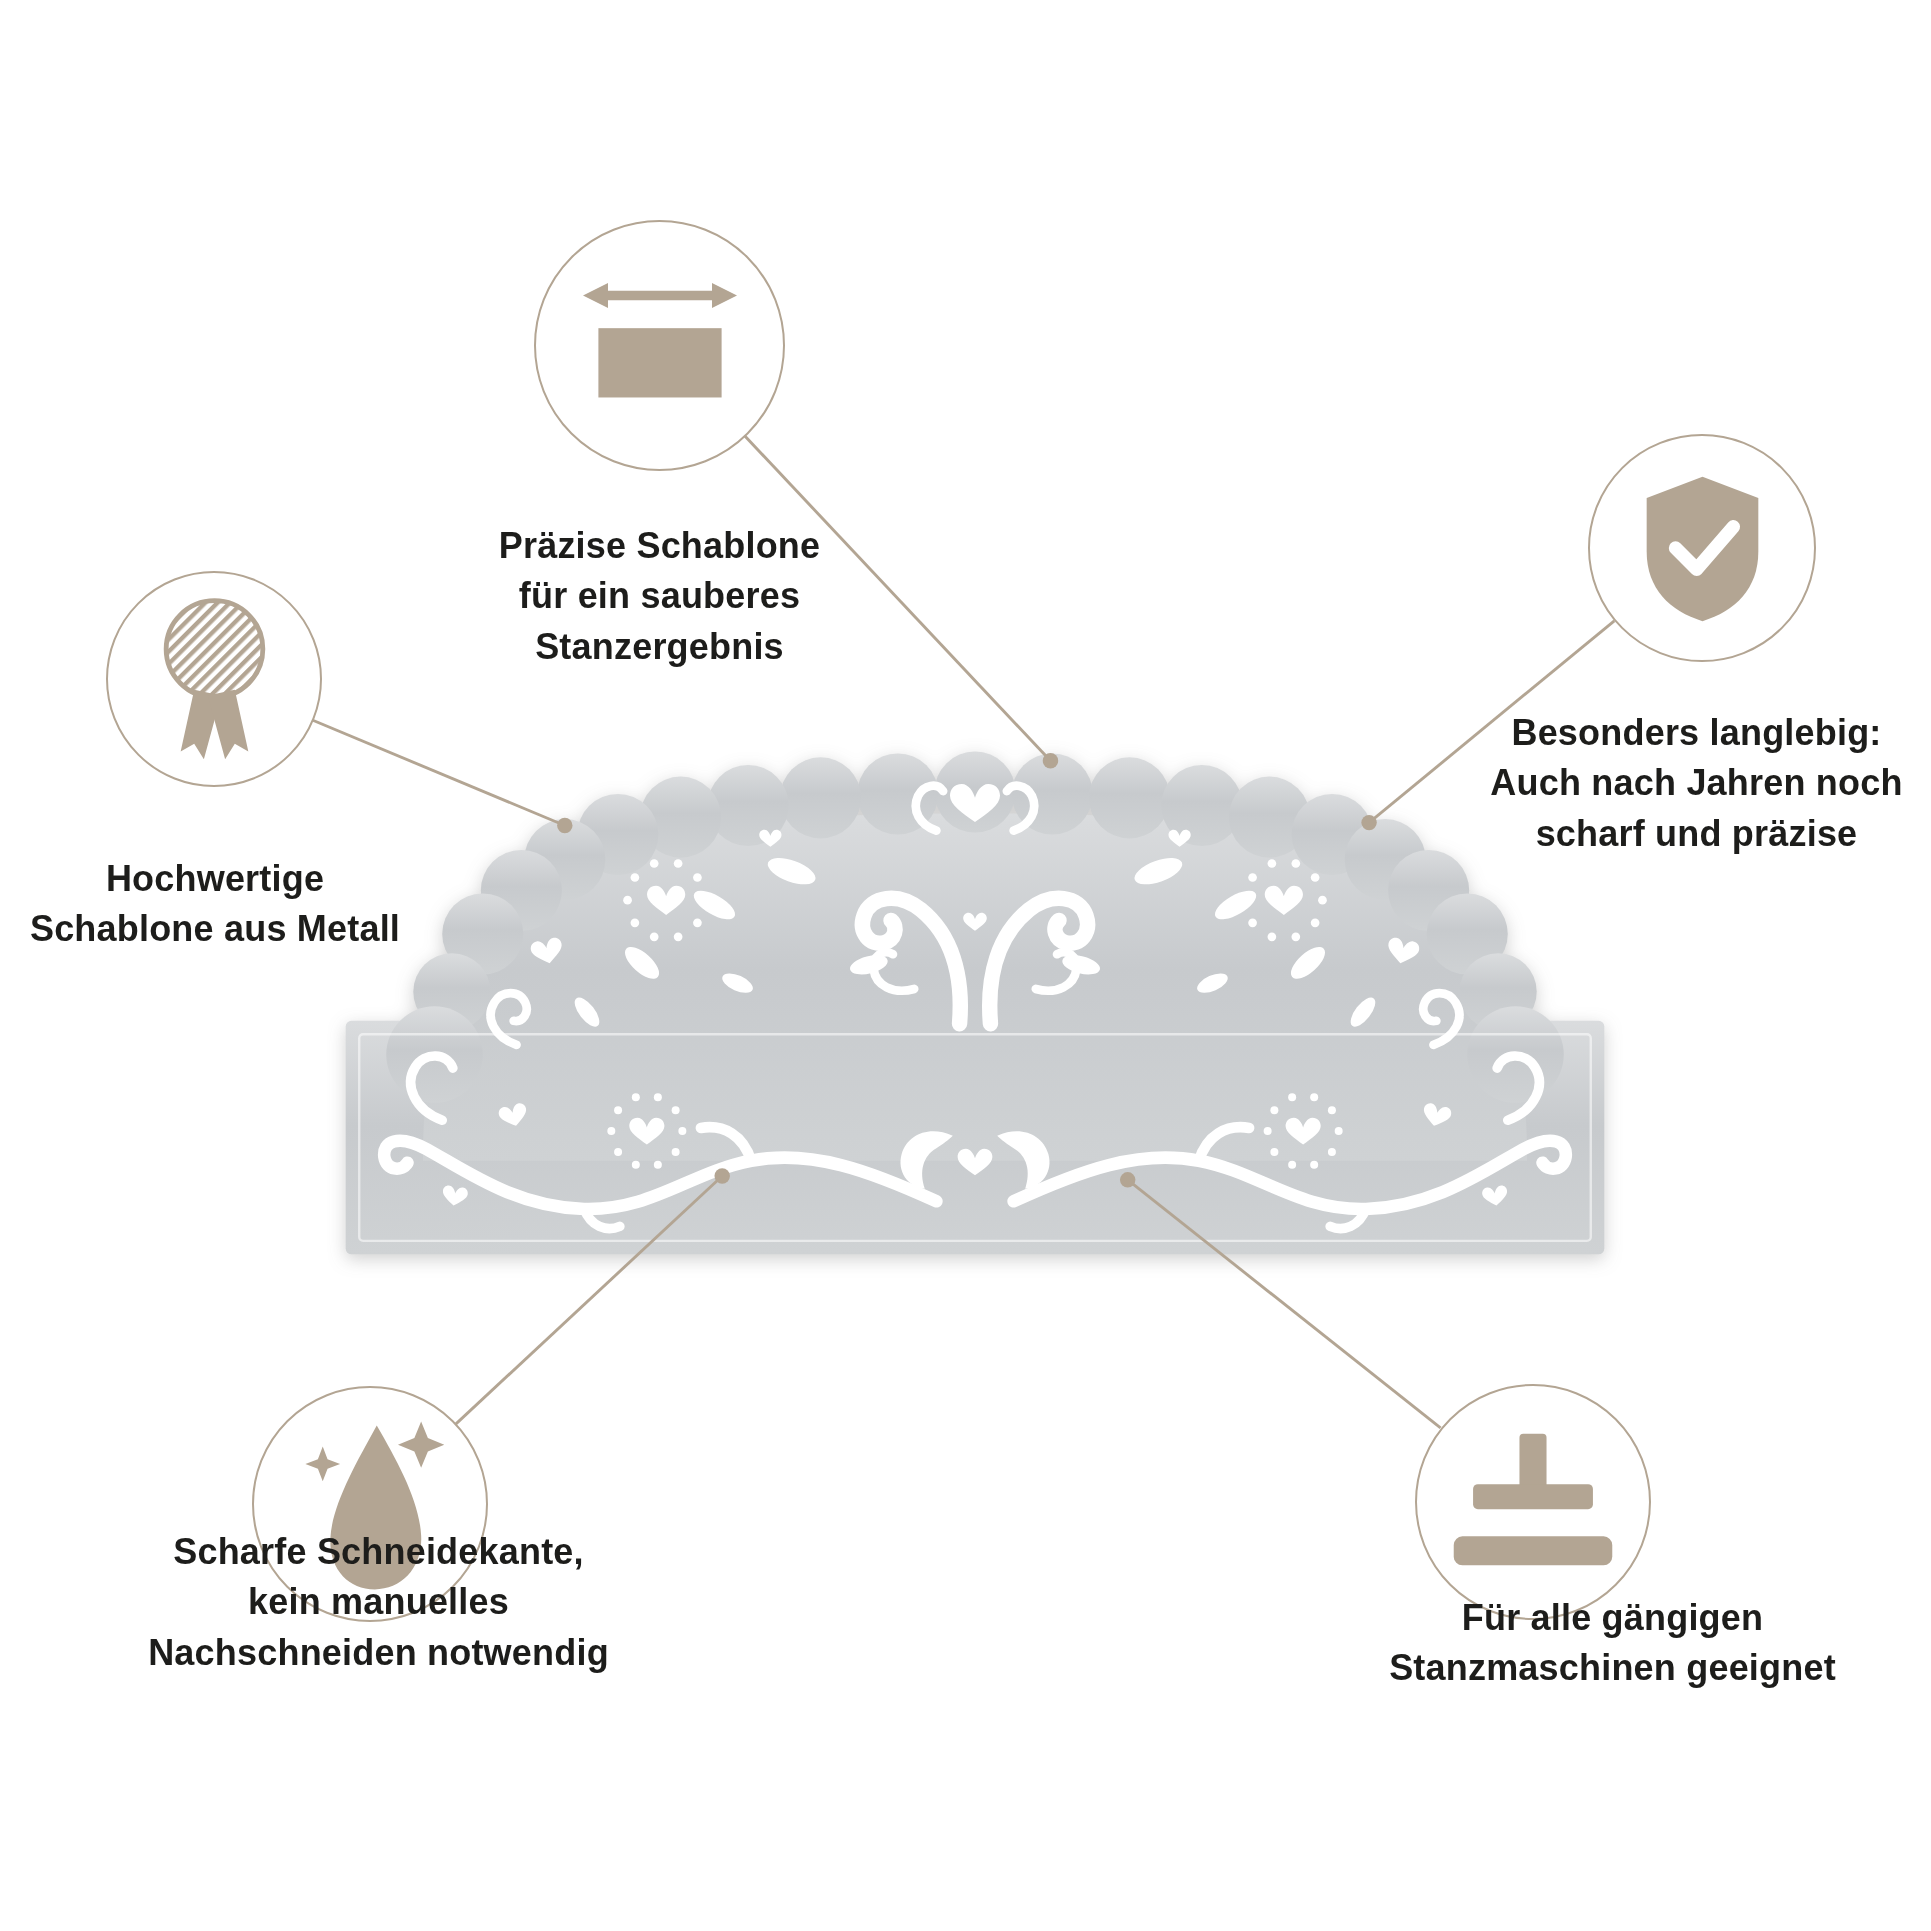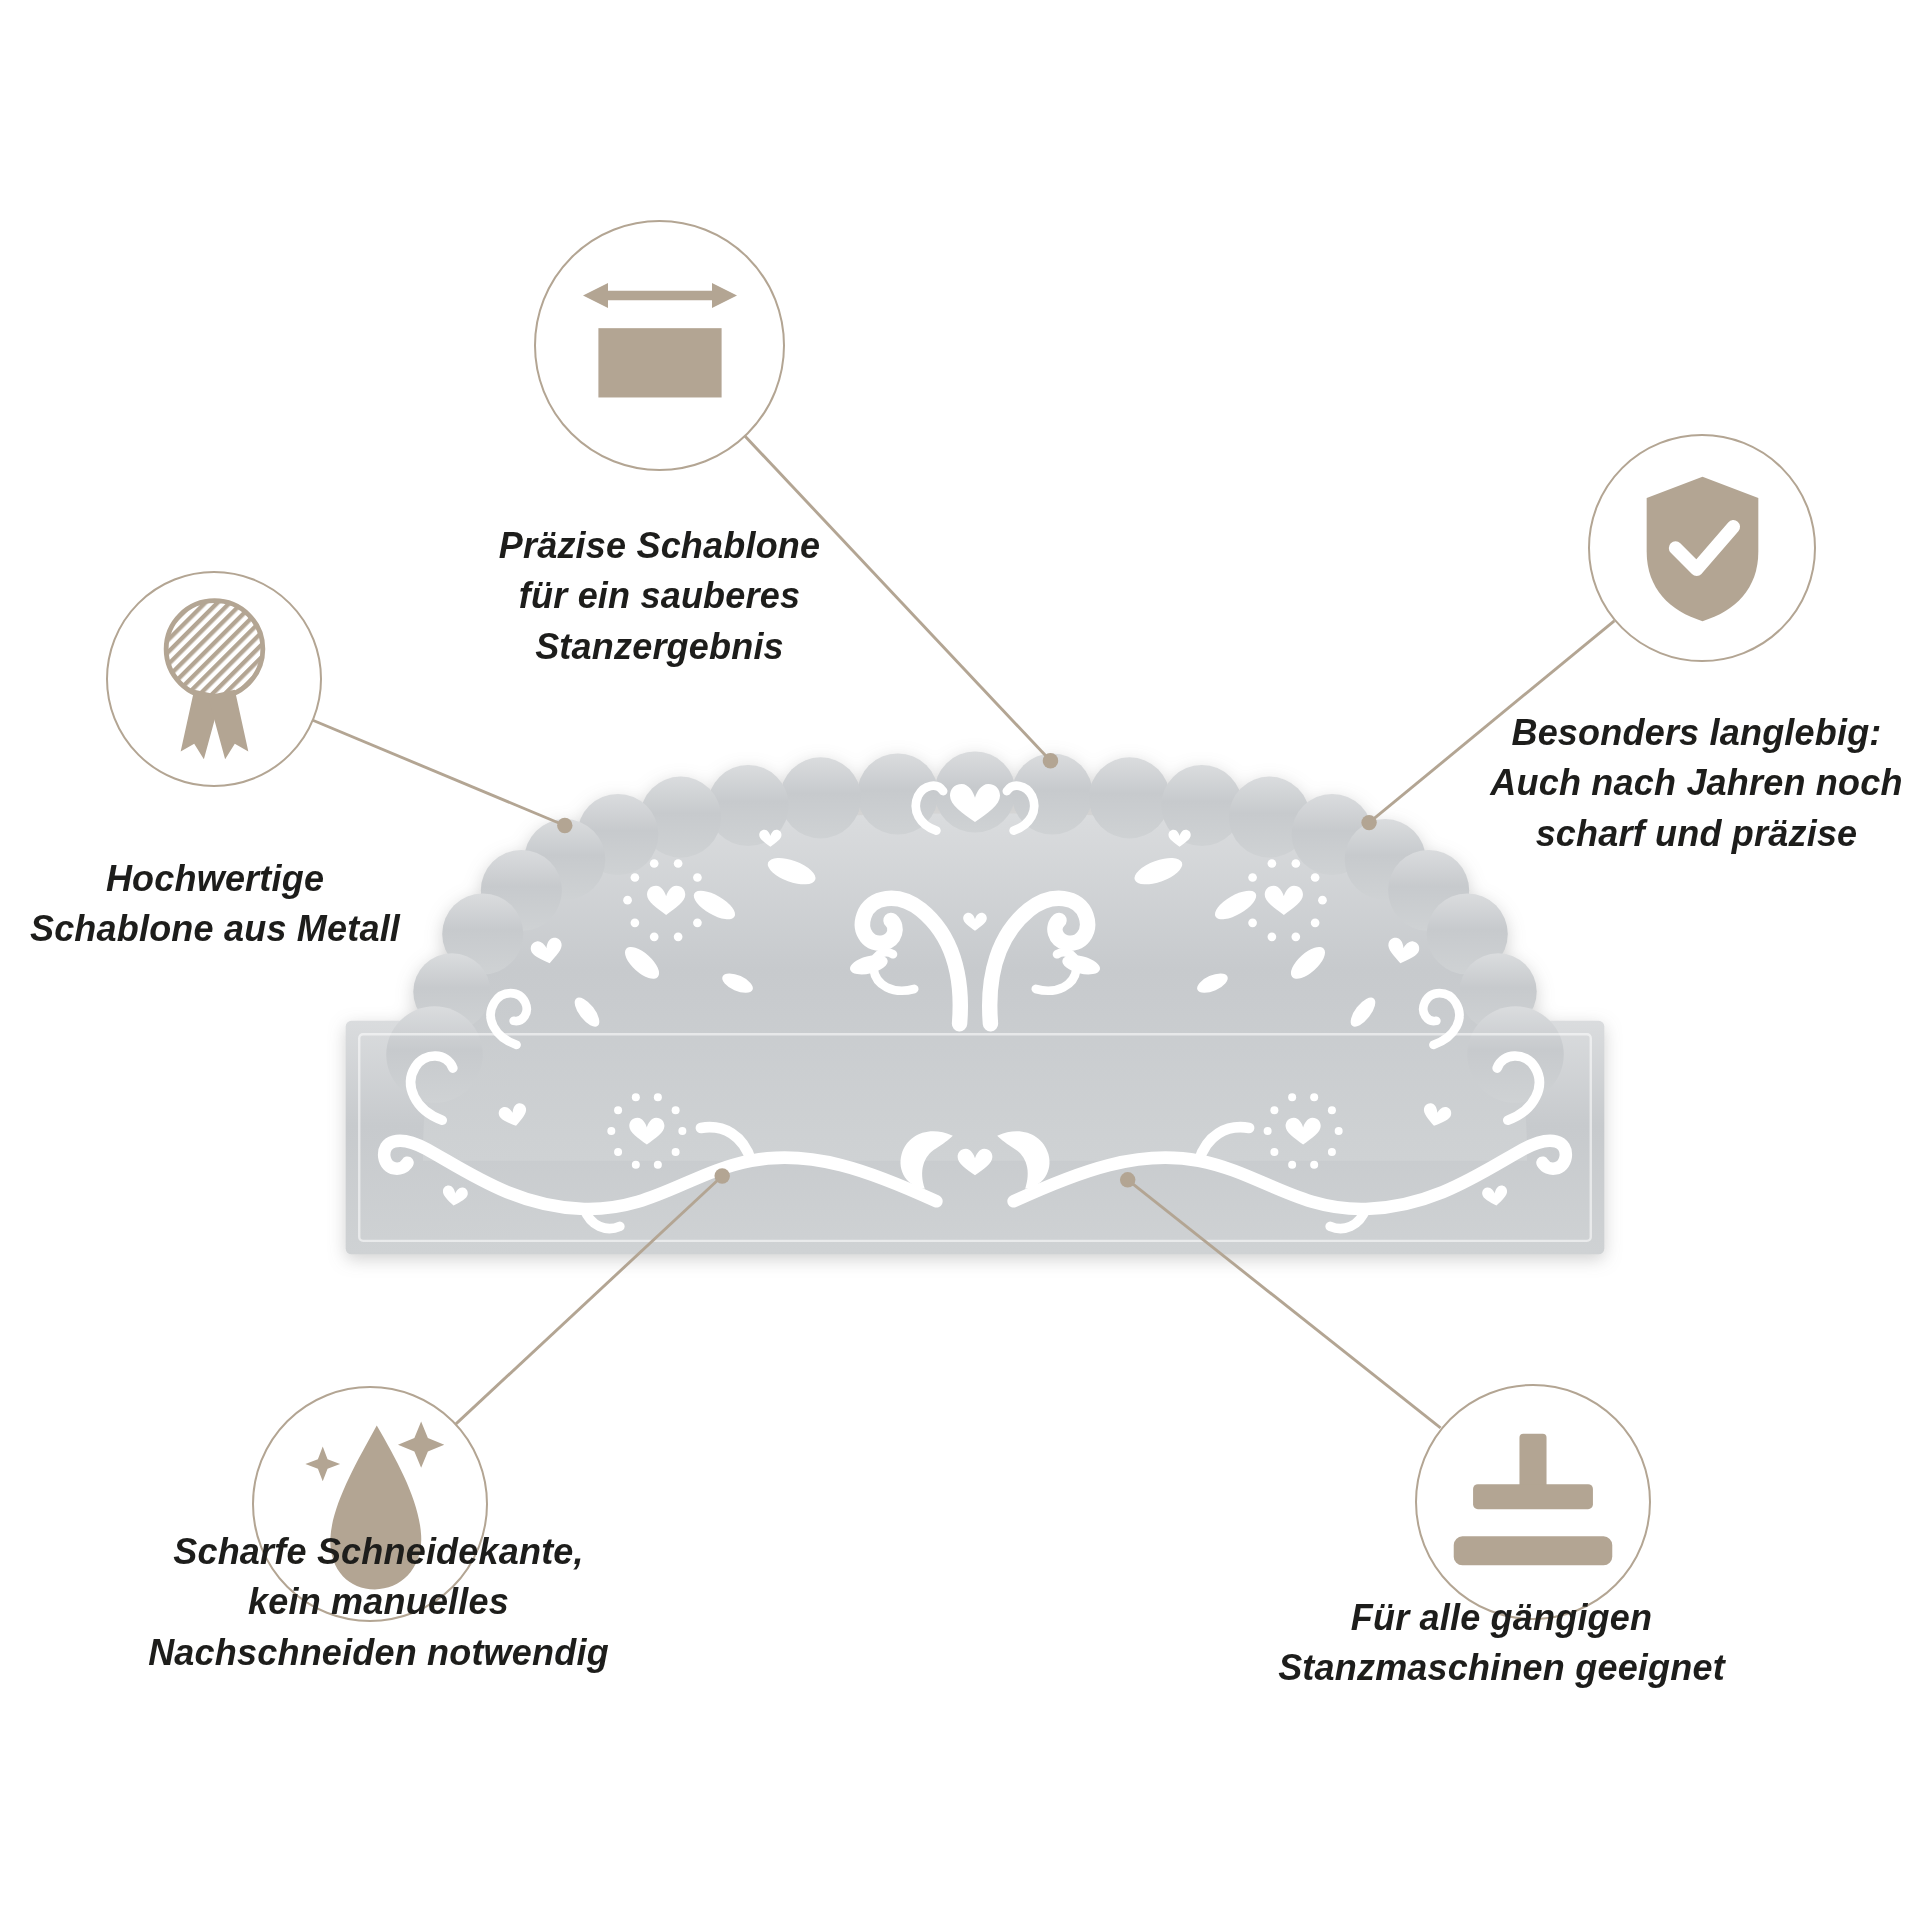--- a/index.html
+++ b/index.html
@@ -5,7 +5,7 @@
   html,body{margin:0;padding:0;}
   body{background:var(--background,#ffffff);}
   #canvas{position:relative;width:1931px;height:1931px;background:var(--background,#ffffff);
-          font-family:"Liberation Sans",sans-serif;overflow:hidden;font-style:italic;}
+          font-family:"Liberation Sans",sans-serif;overflow:hidden;}
   .connectors{position:absolute;left:0;top:0;z-index:2;color:var(--line,#b3a593);pointer-events:none;}
   .die{position:absolute;left:338px;top:736px;width:1274px;height:531px;z-index:1;margin:0;}
   .die svg{width:100%;height:100%;filter:drop-shadow(0 5.8px 8.7px rgba(70,70,70,0.25));}

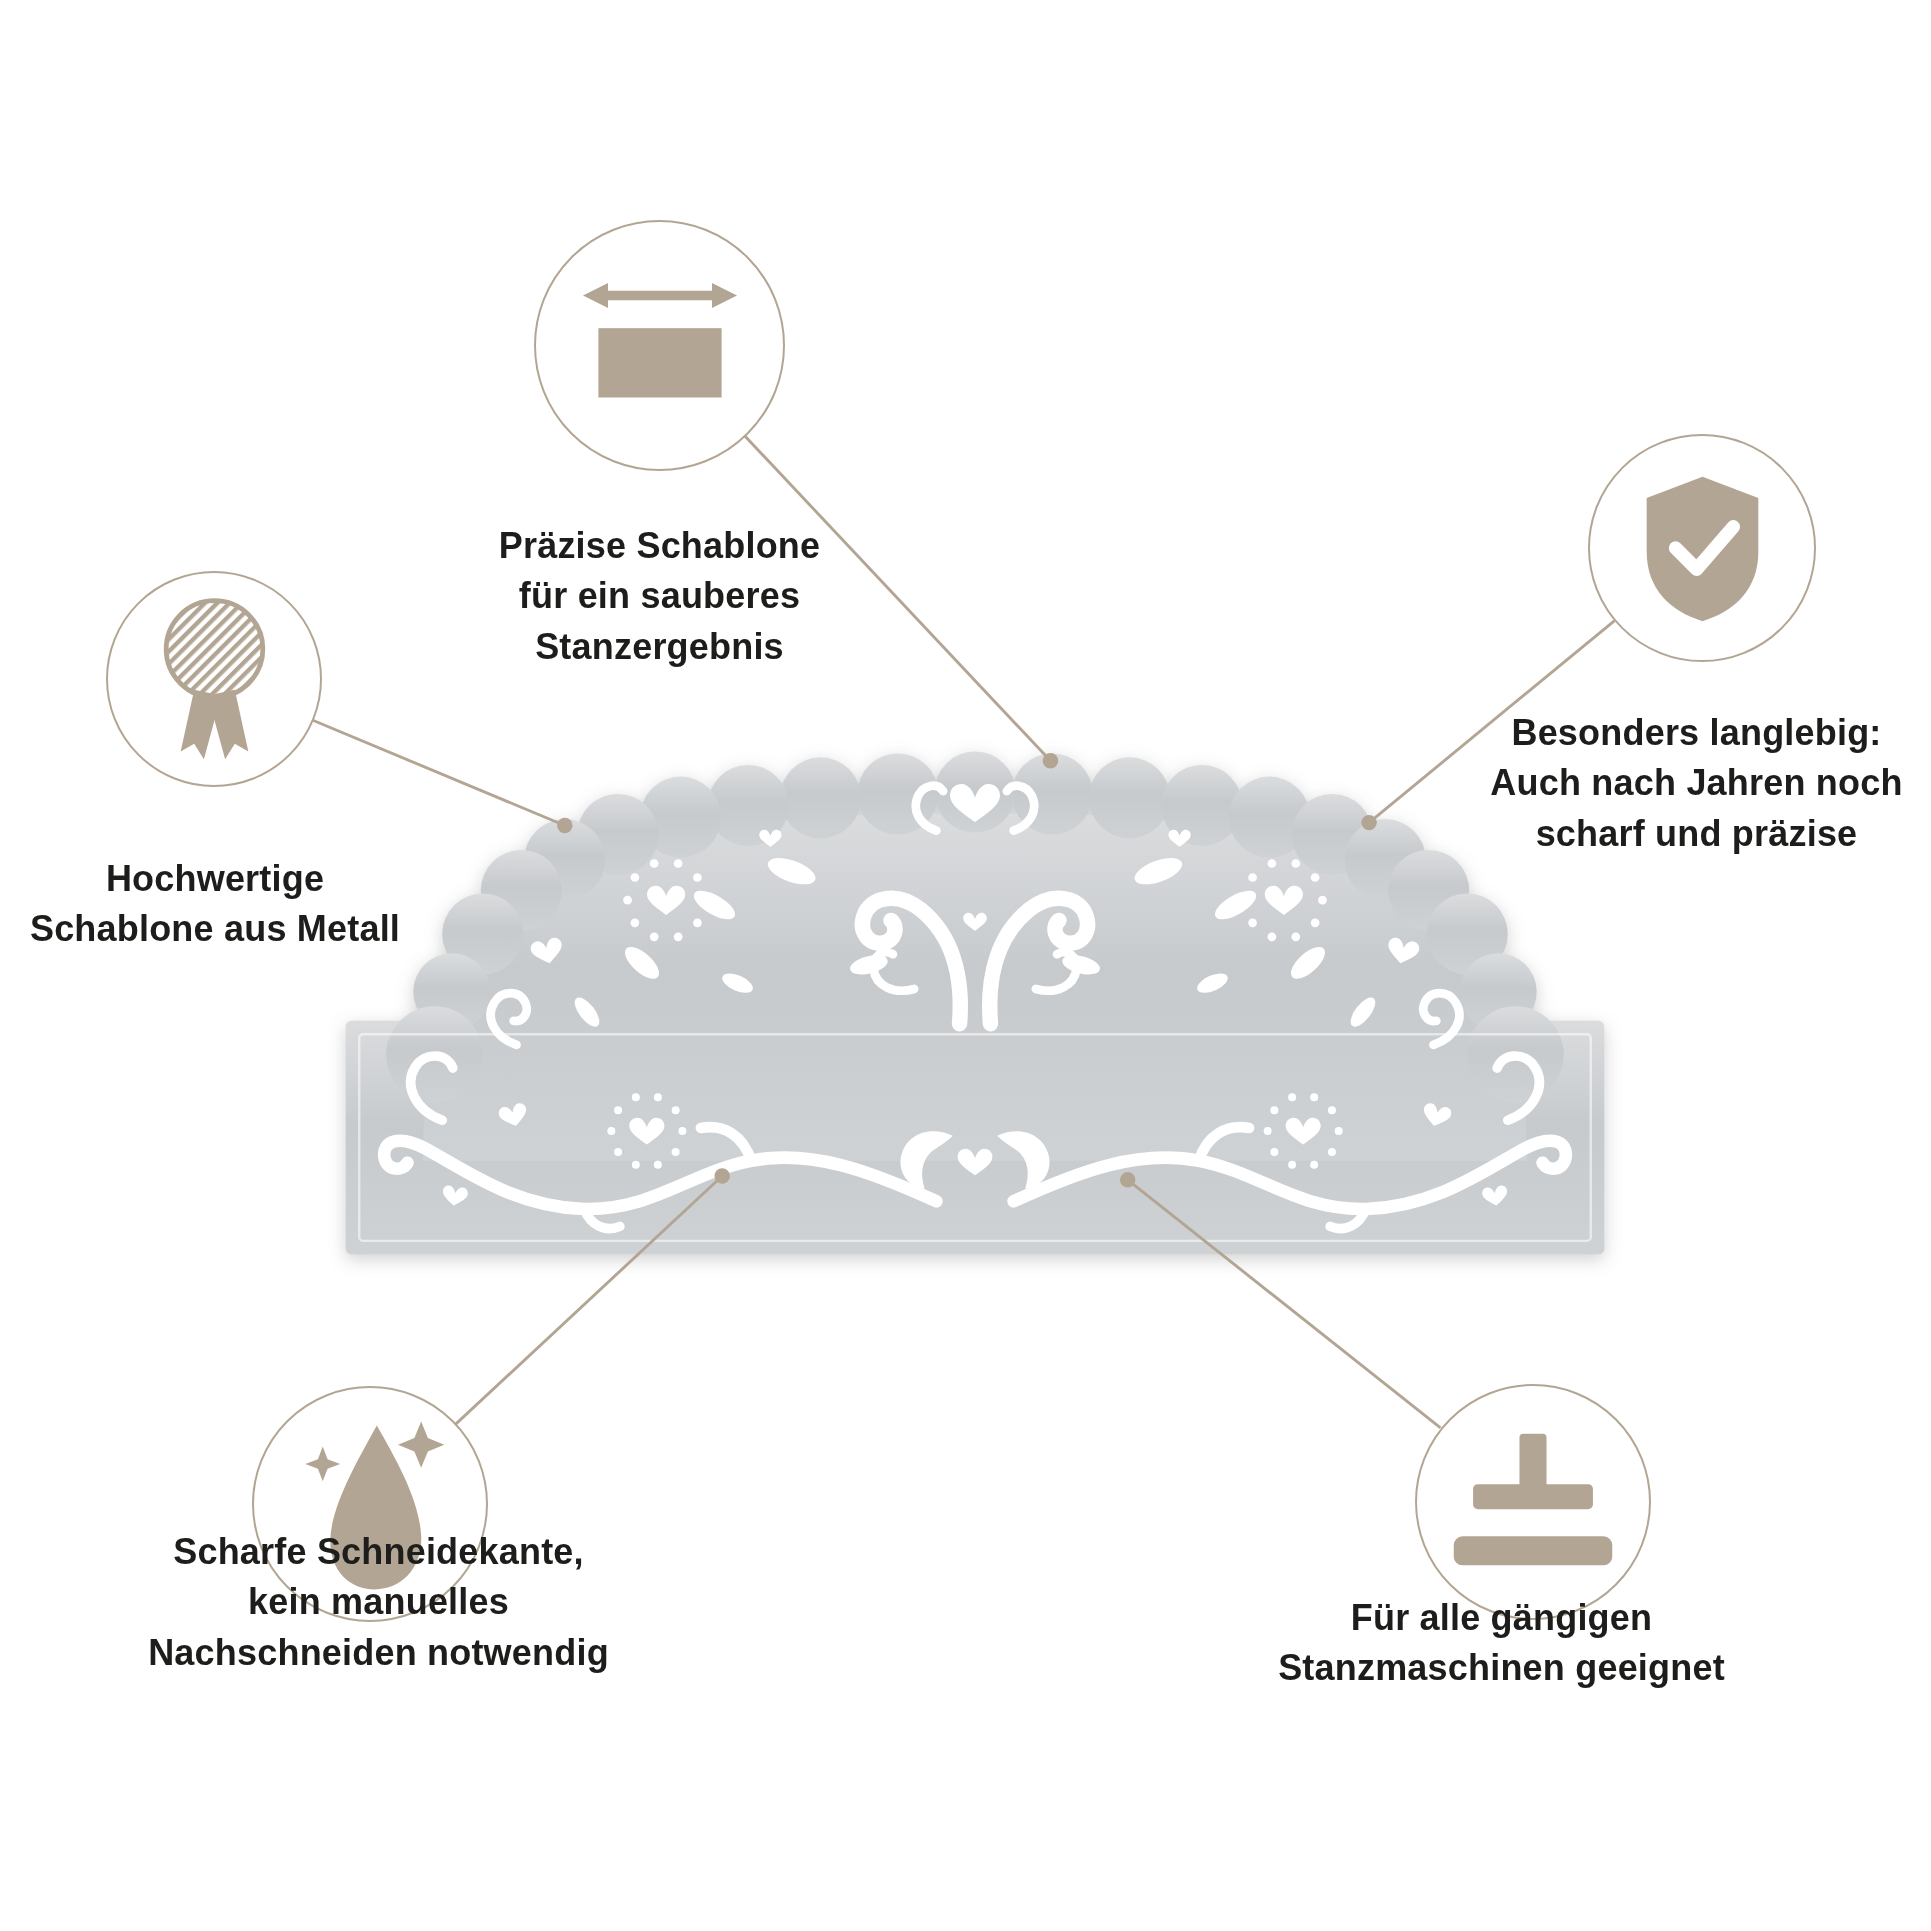--- a/index.html
+++ b/index.html
@@ -23,7 +23,7 @@
   #label-quality{left:12px;top:854px;width:406px;}
   #label-durable{left:1436px;top:708px;width:521px;}
   #label-sharp{left:118px;top:1527px;width:521px;}
-  #label-compatible{left:1241px;top:1593px;width:521px;}
+  #label-compatible{left:1352px;top:1593px;width:521px;}
   .icon{display:block;}
 </style>
 </head>

